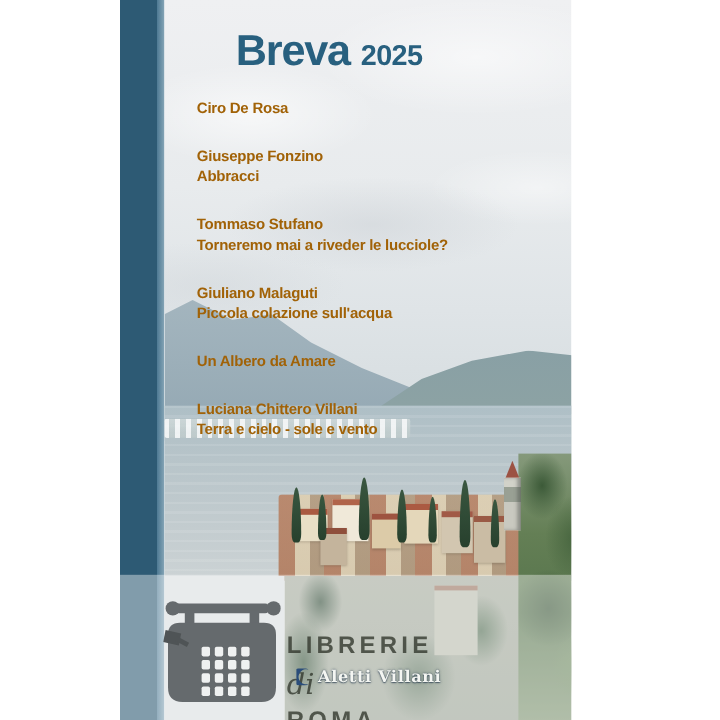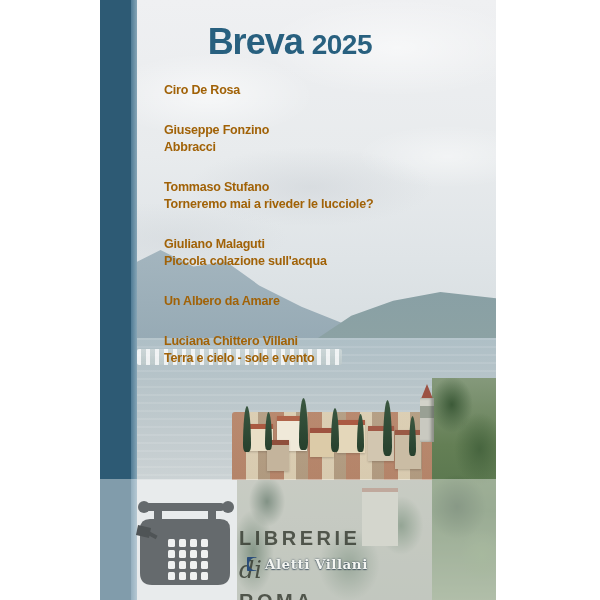--- a/index.html
+++ b/index.html
@@ -4,7 +4,7 @@
 <style>
   html,body{margin:0;padding:0;background:#ffffff;}
   .page{position:relative;width:476px;height:600px;background:#ffffff;overflow:hidden;
-        font-family:"Liberation Sans",sans-serif;padding-left:20px;}
+        font-family:"Liberation Sans",sans-serif;}
 
   
   .spine{position:absolute;left:100px;top:0;width:37px;height:600px;z-index:1;

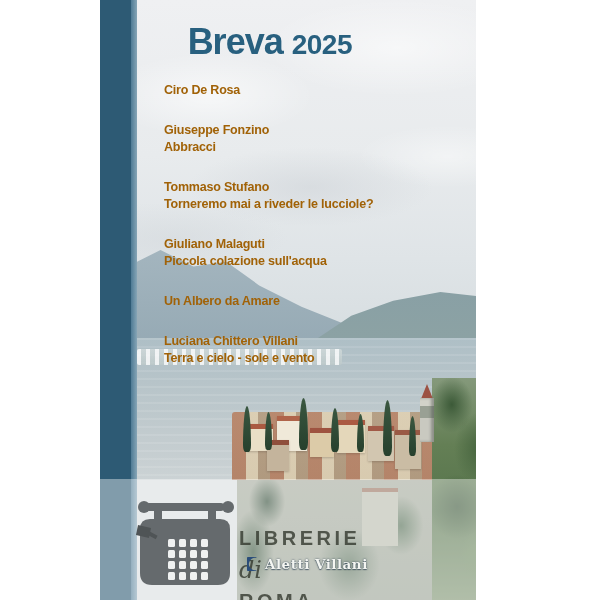--- a/index.html
+++ b/index.html
@@ -65,7 +65,7 @@
   .title{position:absolute;top:24px;right:124px;display:flex;align-items:baseline;gap:9px;
       color:#28607f;font-weight:700;z-index:2;}
   .title-main{font-size:36px;letter-spacing:-1px;line-height:1;}
-  .title-year{font-size:28px;letter-spacing:-0.5px;}
+  .title-year{font-size:24px;letter-spacing:-0.5px;}
 
   
   .toc{position:absolute;left:164px;top:82px;z-index:2;color:#a16207;font-weight:700;}

